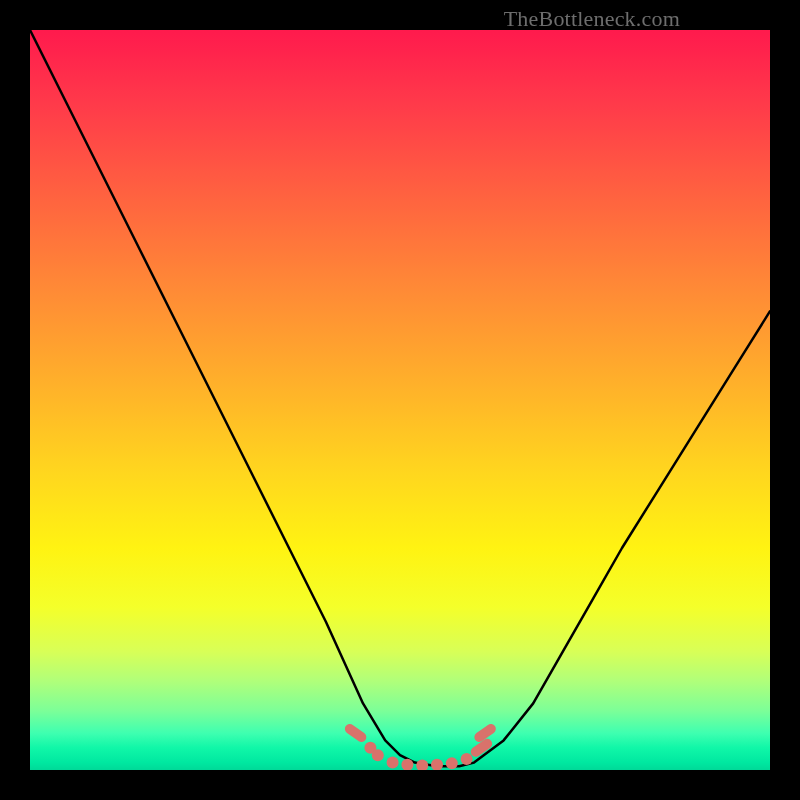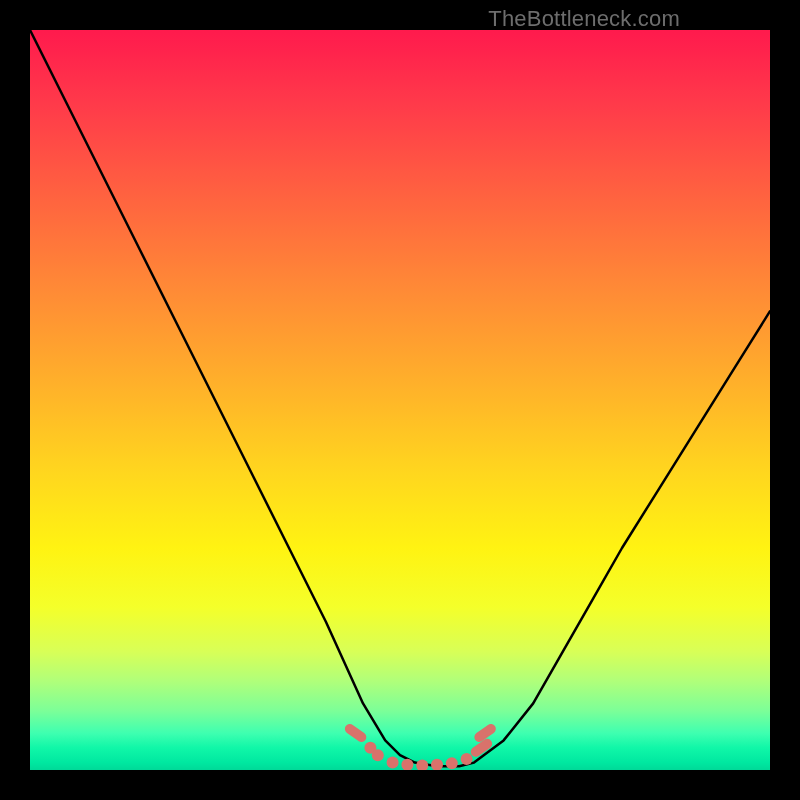--- a/index.html
+++ b/index.html
@@ -16,6 +16,7 @@
     width: 692px;
     height: 800px;
     background: #000;
+    font-family: Liberation Serif, serif;
   }
   .plot {
     position: absolute;

